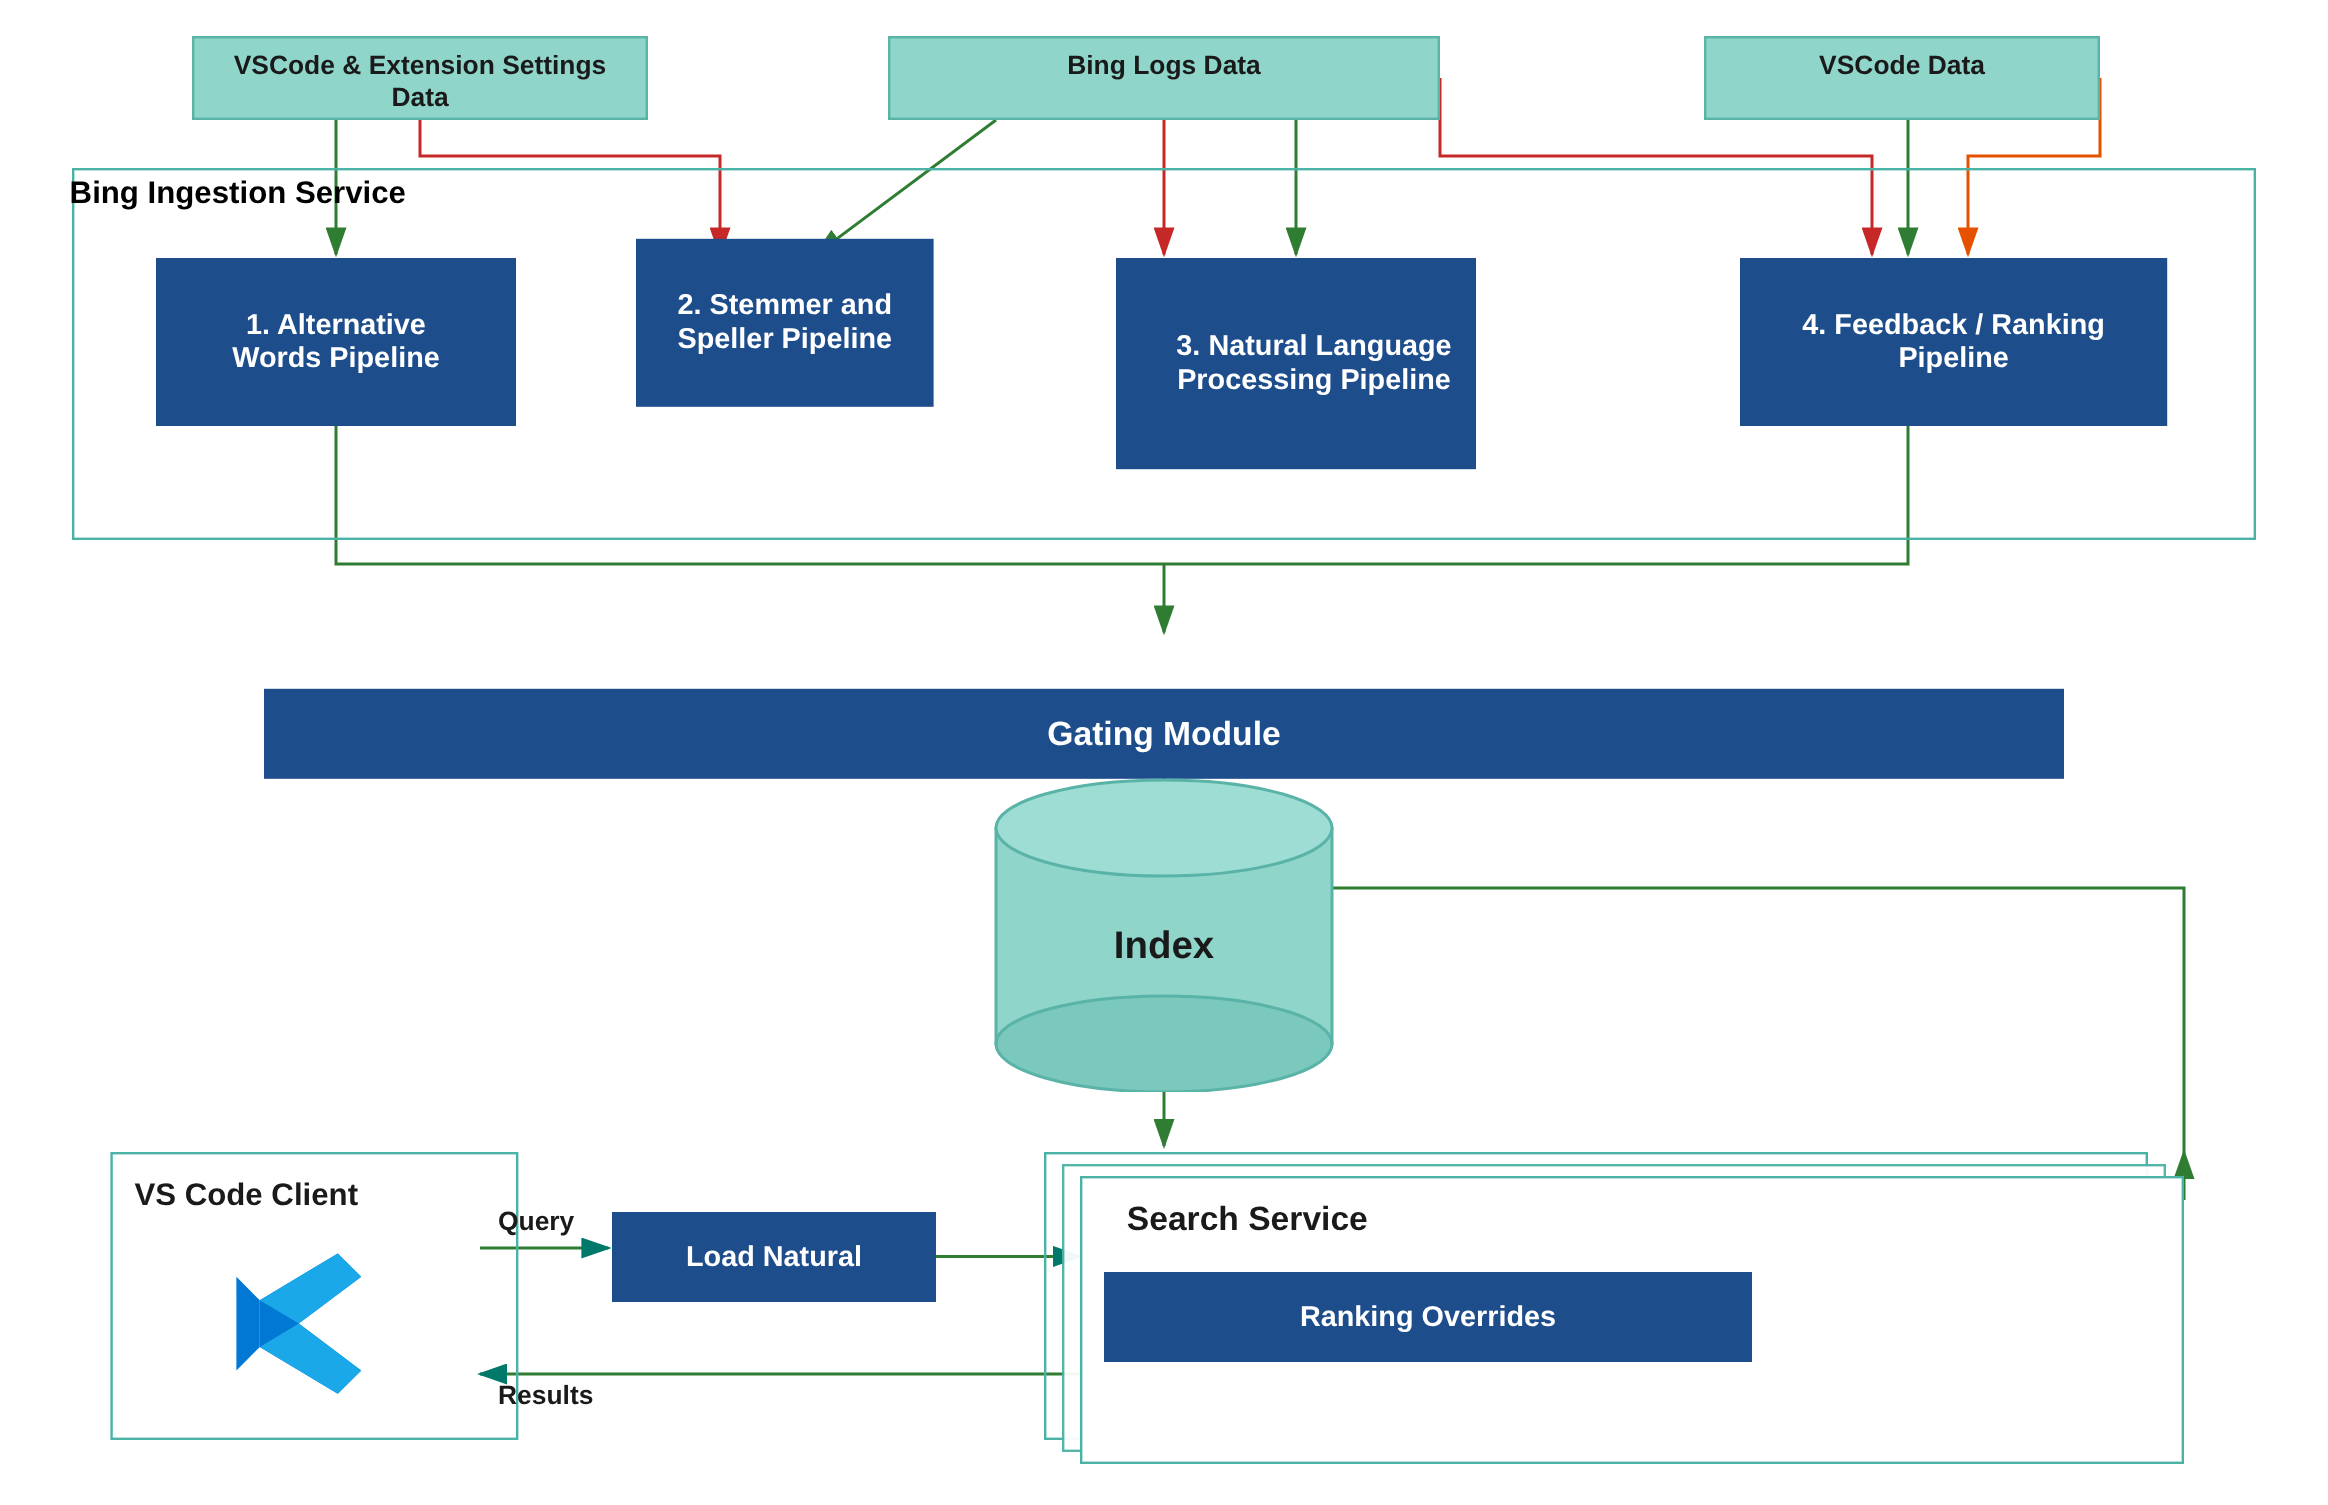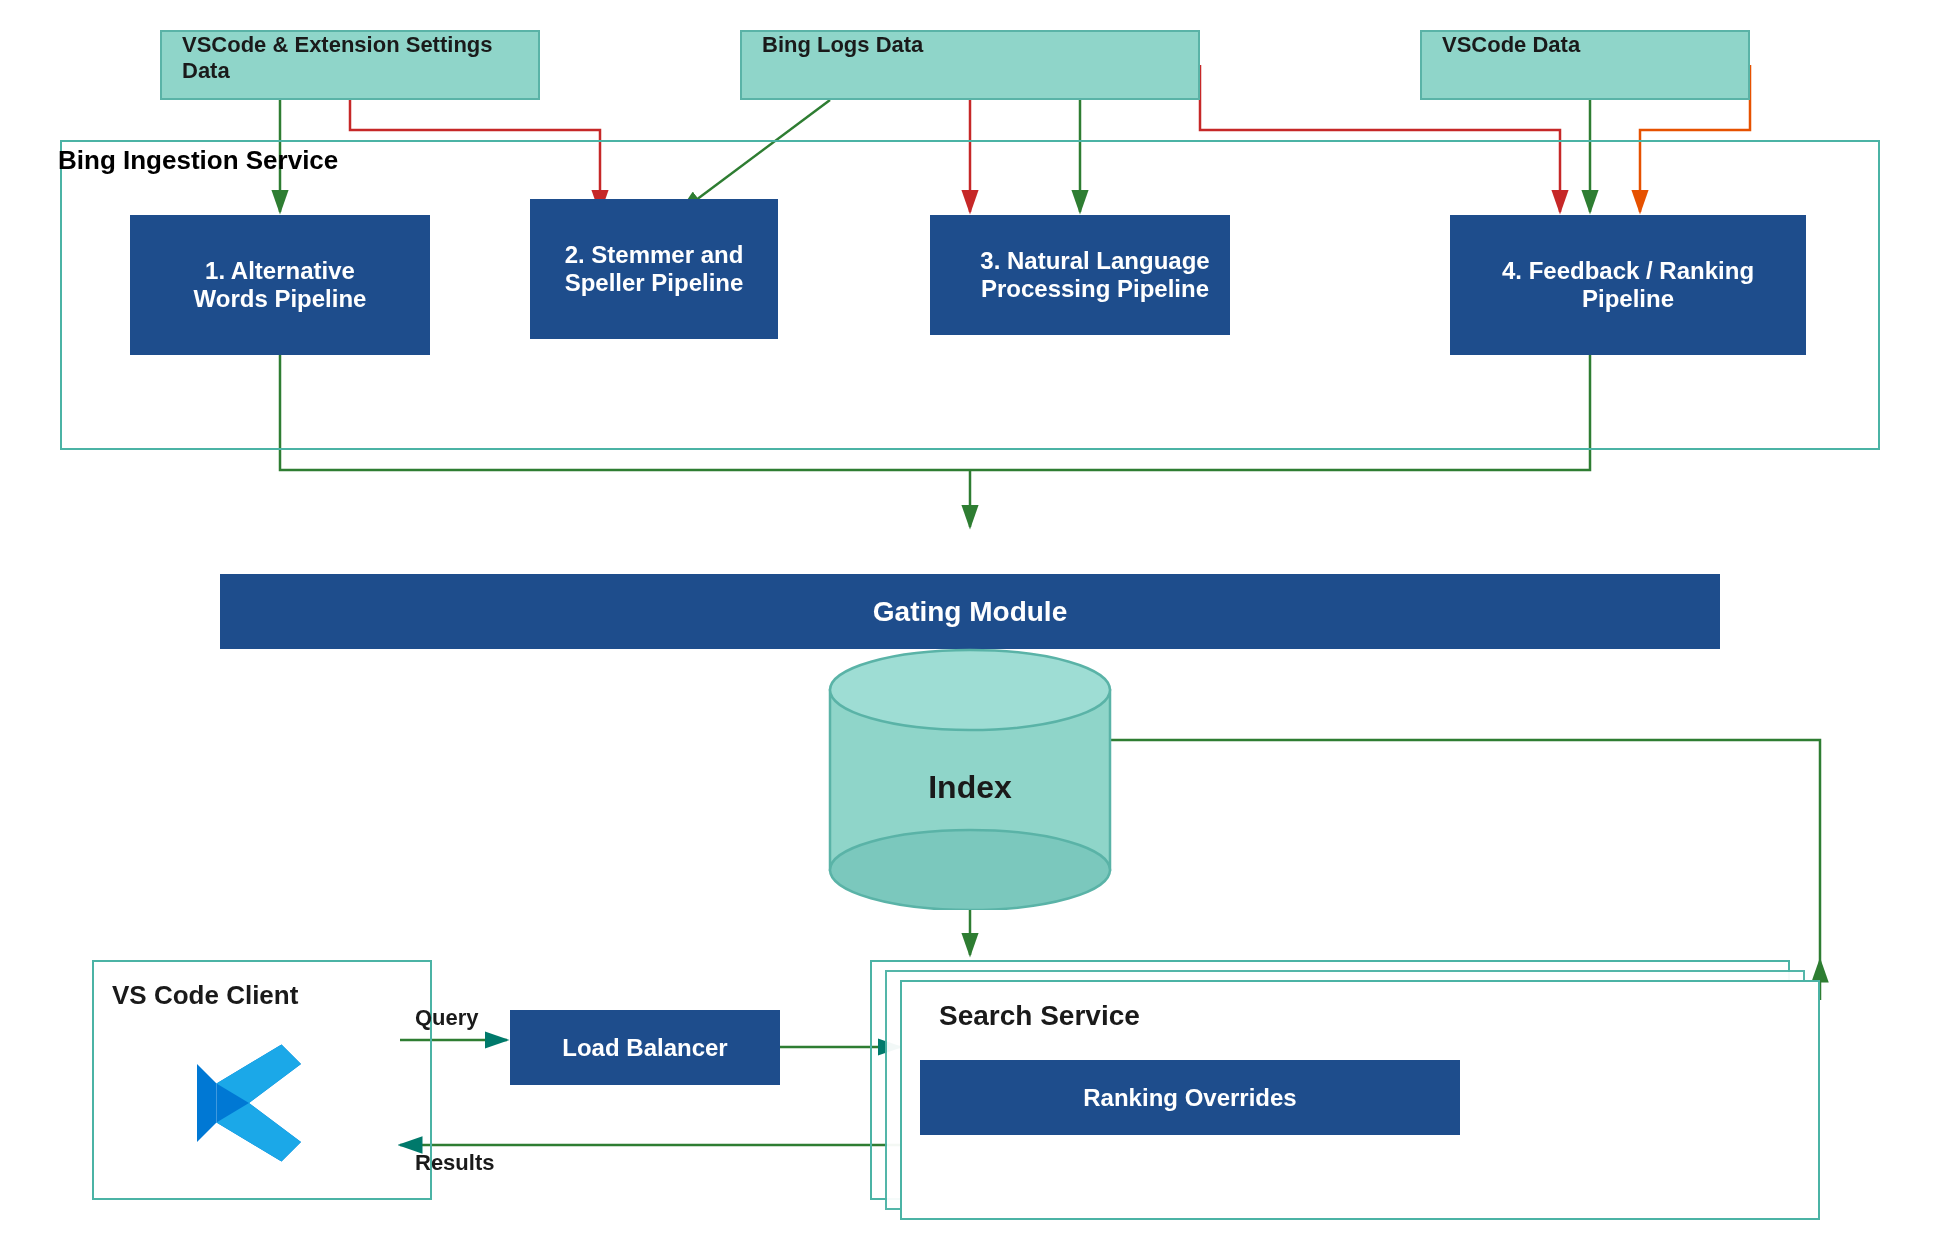--- a/index.html
+++ b/index.html
@@ -21,11 +21,11 @@
       position: absolute;
       background: #8fd5c9;
       border: 2px solid #5ab3a7;
-      padding: 0 20px;
+      padding: 10px 20px;
       font-size: 22px;
       font-weight: 600;
       color: #1a1a1a;
-      text-align: left;
+      text-align: center;
     }
 
     

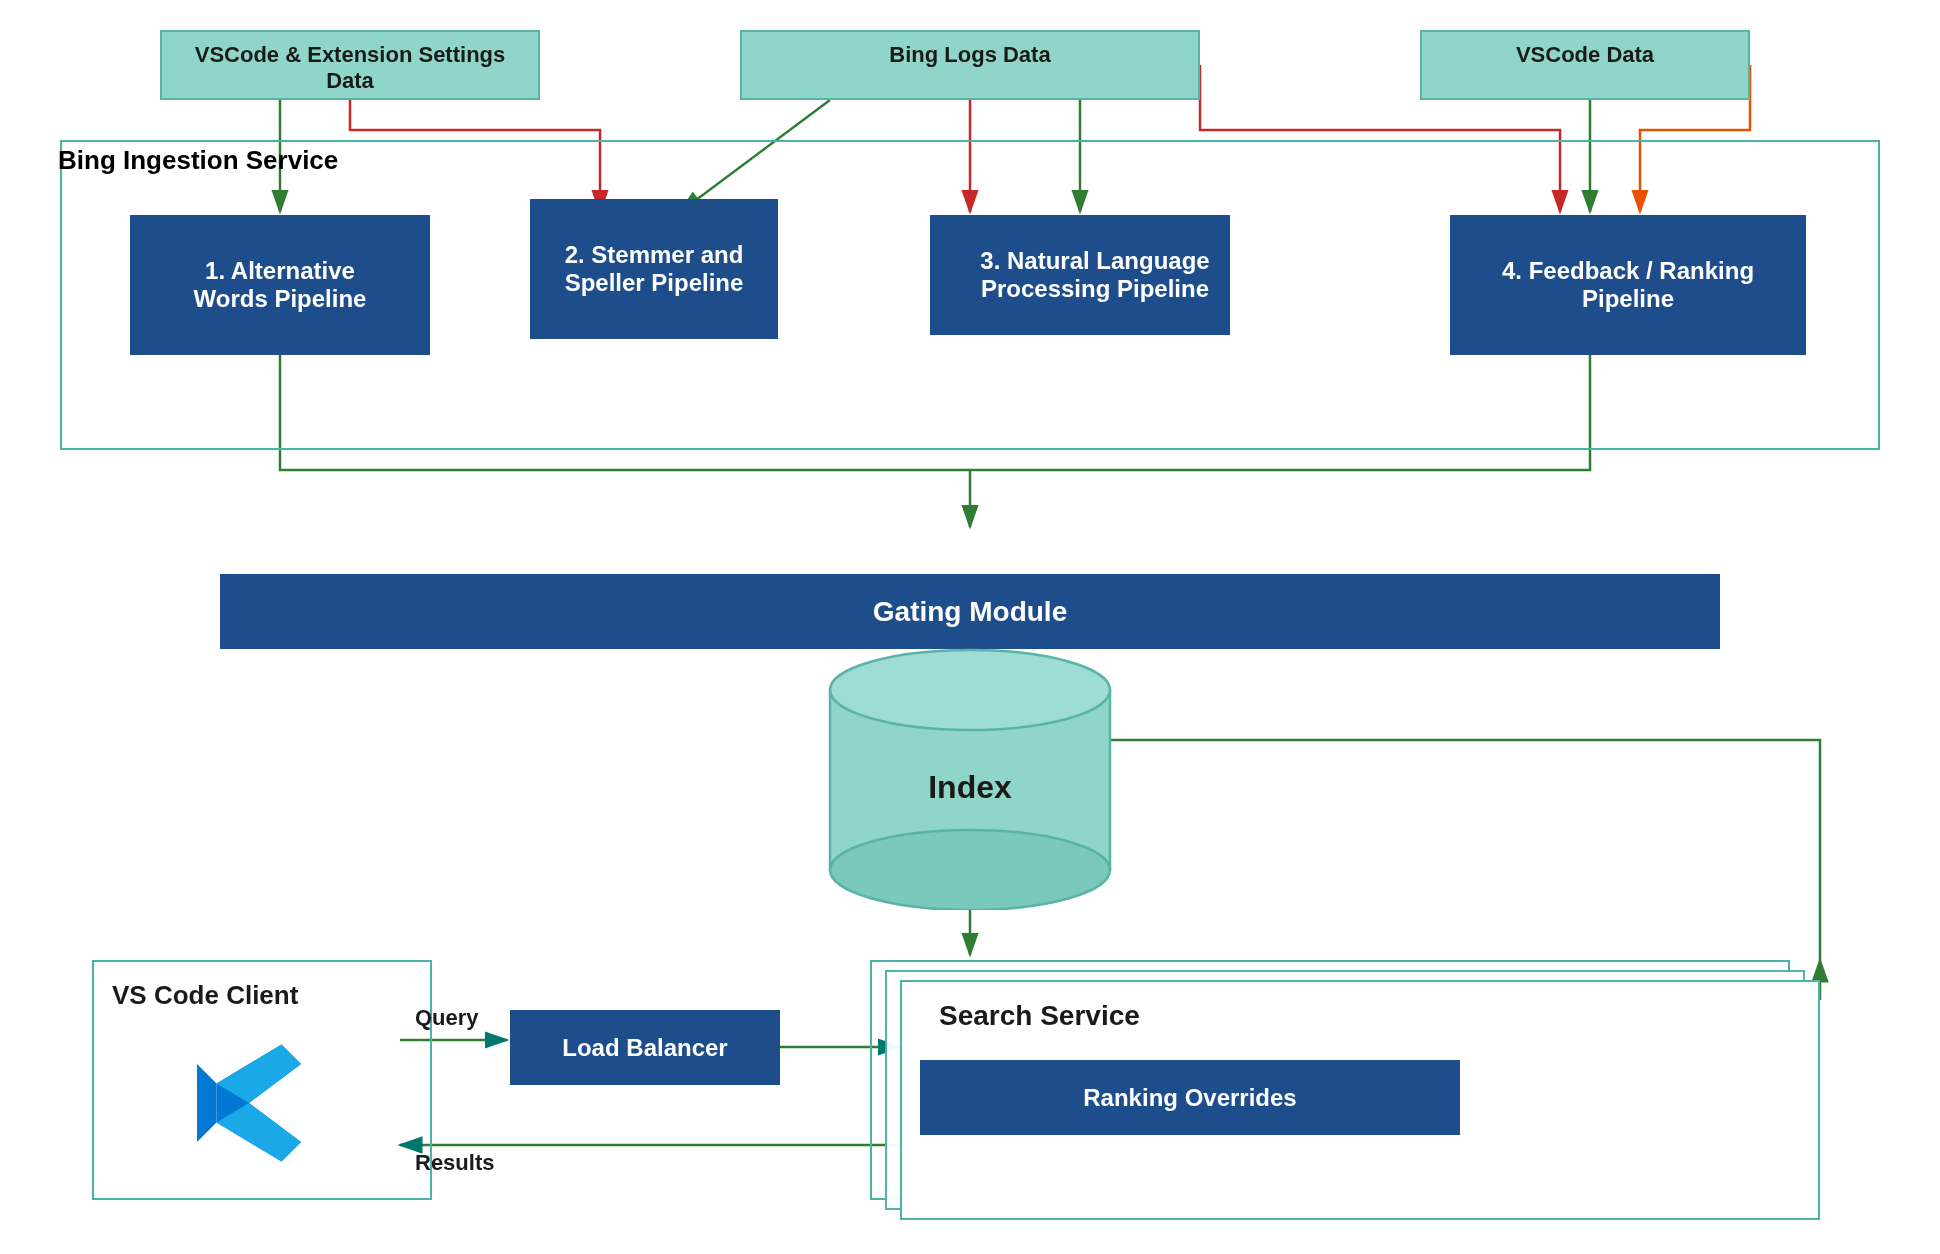--- a/index.html
+++ b/index.html
@@ -169,7 +169,7 @@
   <div class="pipeline-box" style="top:199px; left:530px; width:248px; height:140px; white-space:pre-line;">2. Stemmer and
 Speller Pipeline</div>
 
-  <div class="pipeline-box" style="top:215px; left:930px; width:300px; height:120px; white-space:pre-line;padding-left:48px;">3. Natural Language
+  <div class="pipeline-box" style="top:215px; left:930px; width:300px; height:176px; white-space:pre-line;padding-left:48px;">3. Natural Language
 Processing Pipeline</div>
 
   <div class="pipeline-box" style="top:215px; left:1440px; width:356px; height:140px; white-space:pre-line;margin-left:10px;">4. Feedback / Ranking

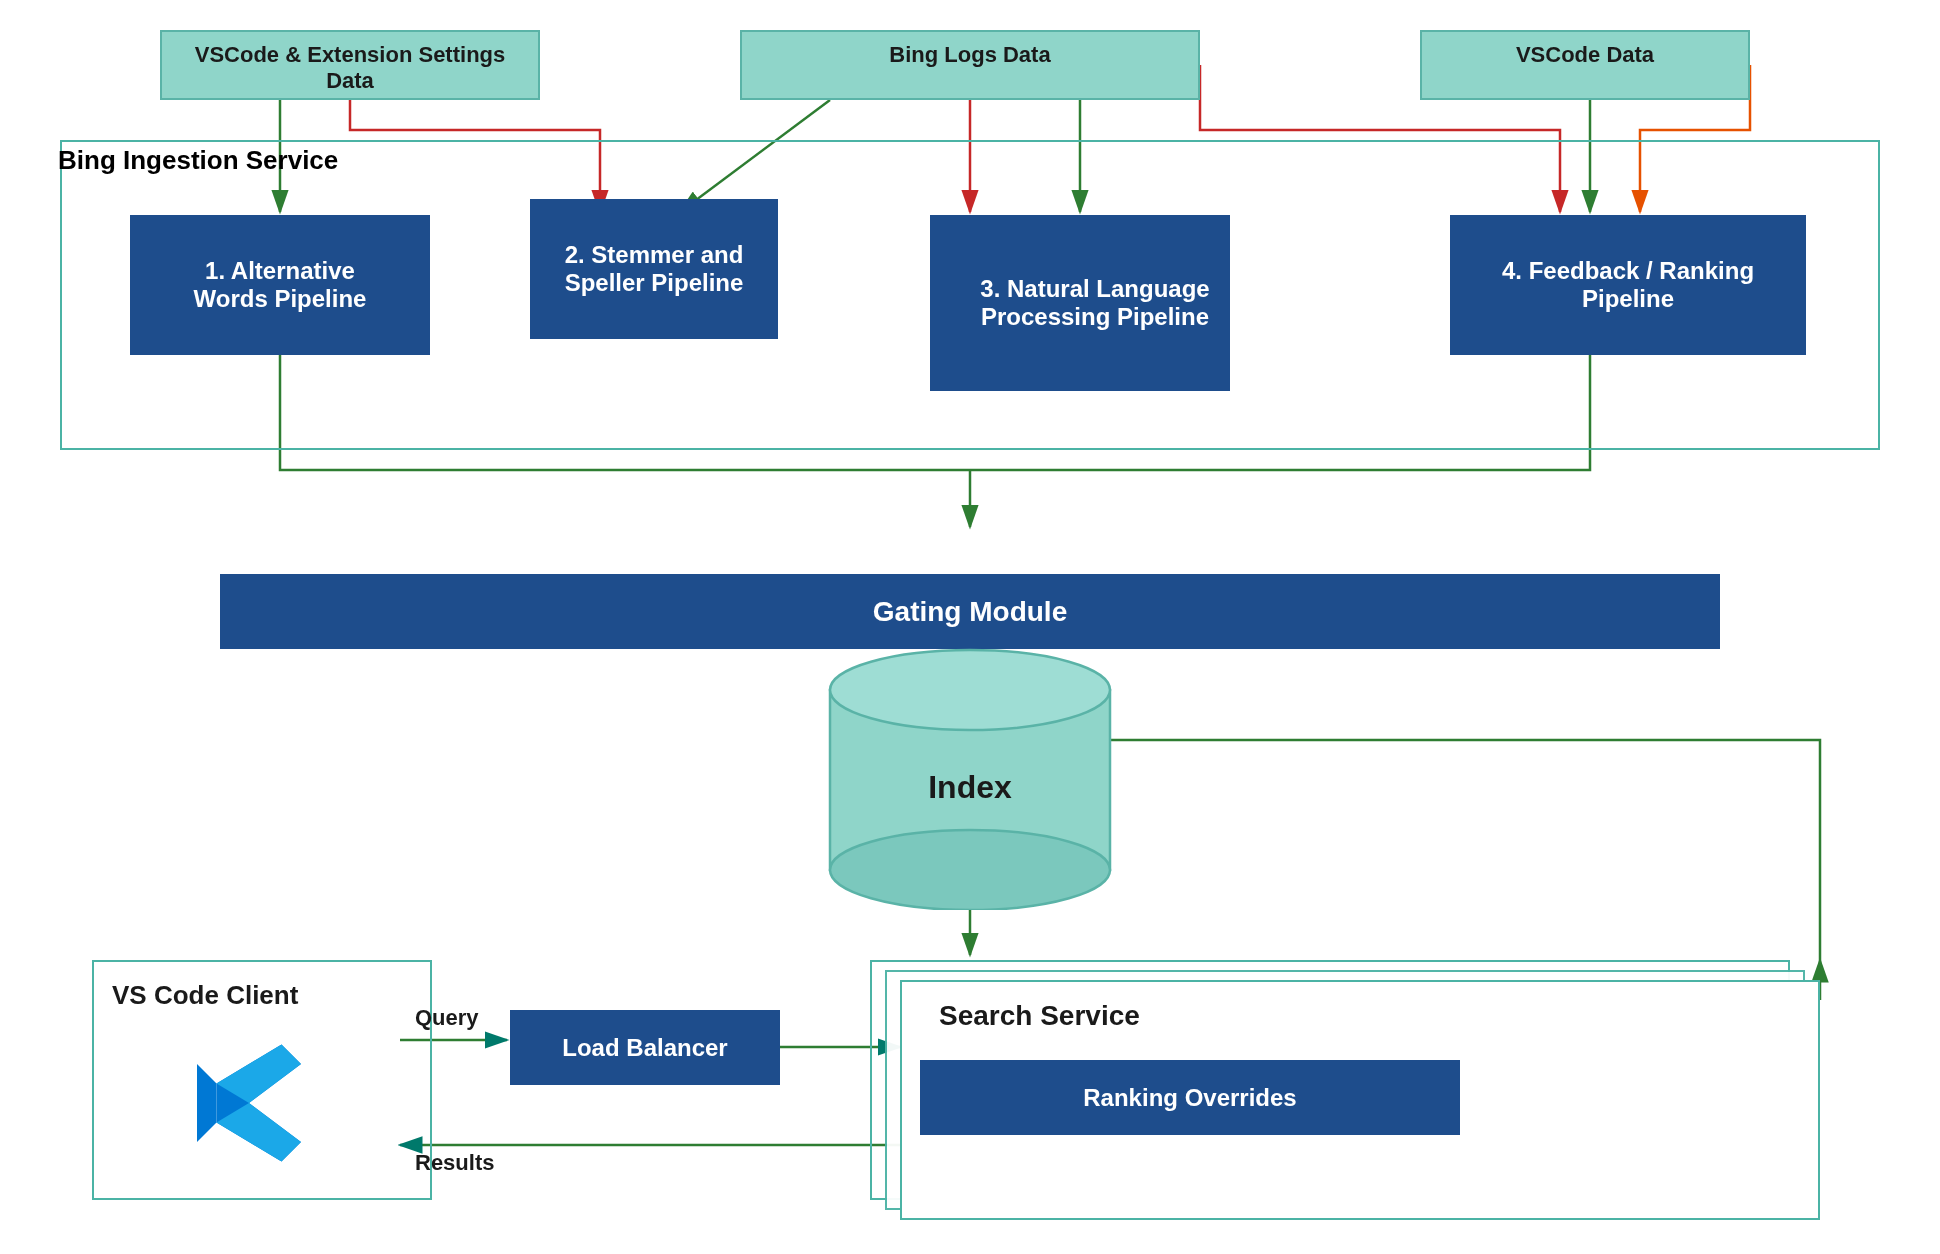--- a/index.html
+++ b/index.html
@@ -208,7 +208,7 @@
     </svg>
   </div>
 
-  <div class="pipeline-box" style="top:1010px; left:510px; width:270px; height:75px;">Load Balancer</div>
+  <div class="pipeline-box" style="top:1010px; left:510px; width:270px; height:75px;">Load Natural</div>
 
   <div style="position:absolute; top:1005px; left:415px; font-size:22px; color:#1a1a1a; font-weight:600;">Query</div>
 

